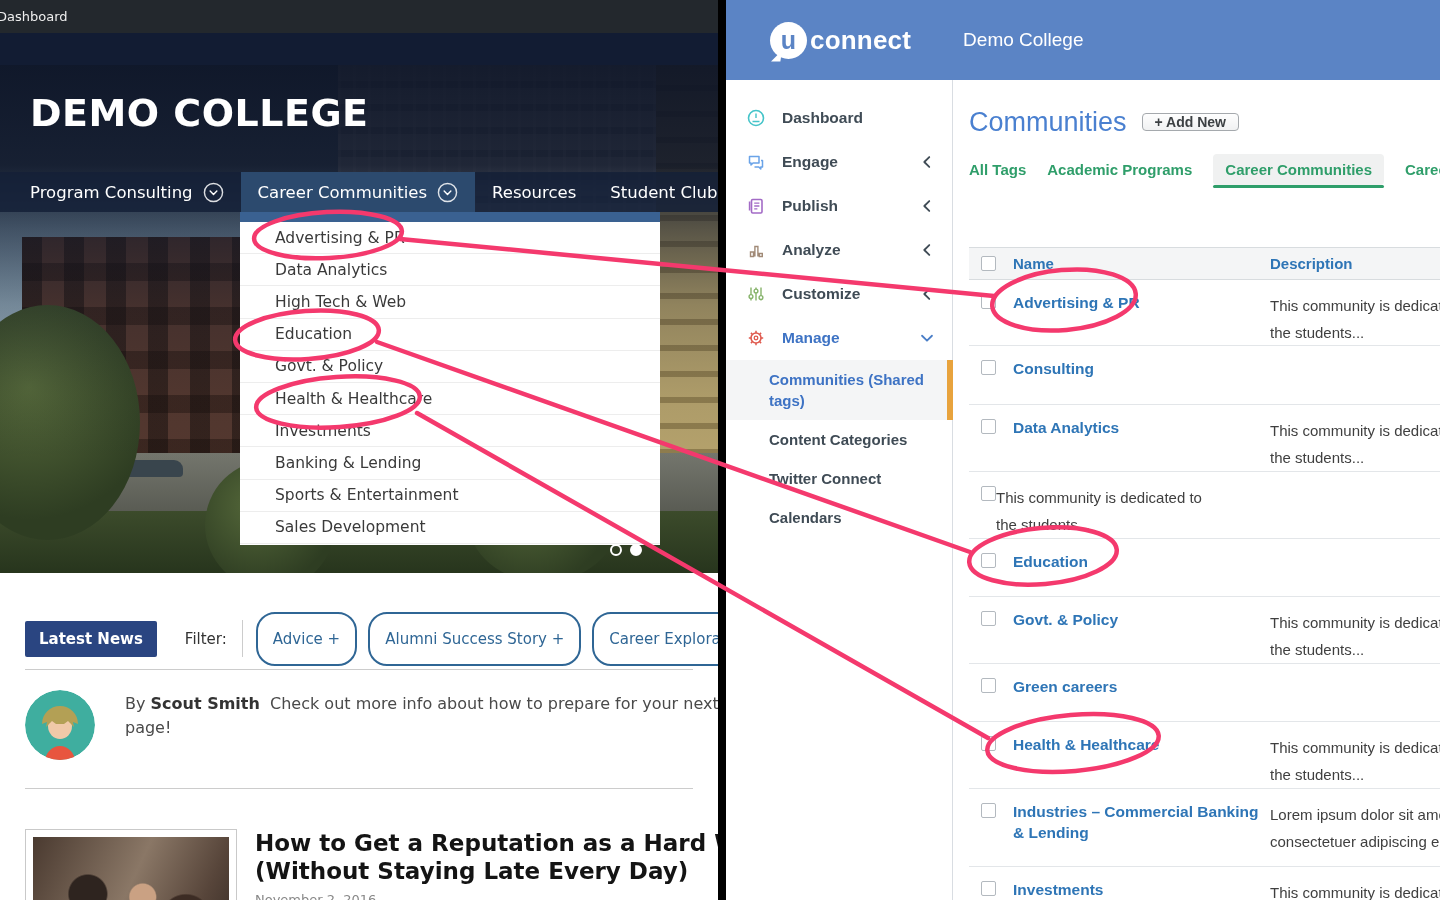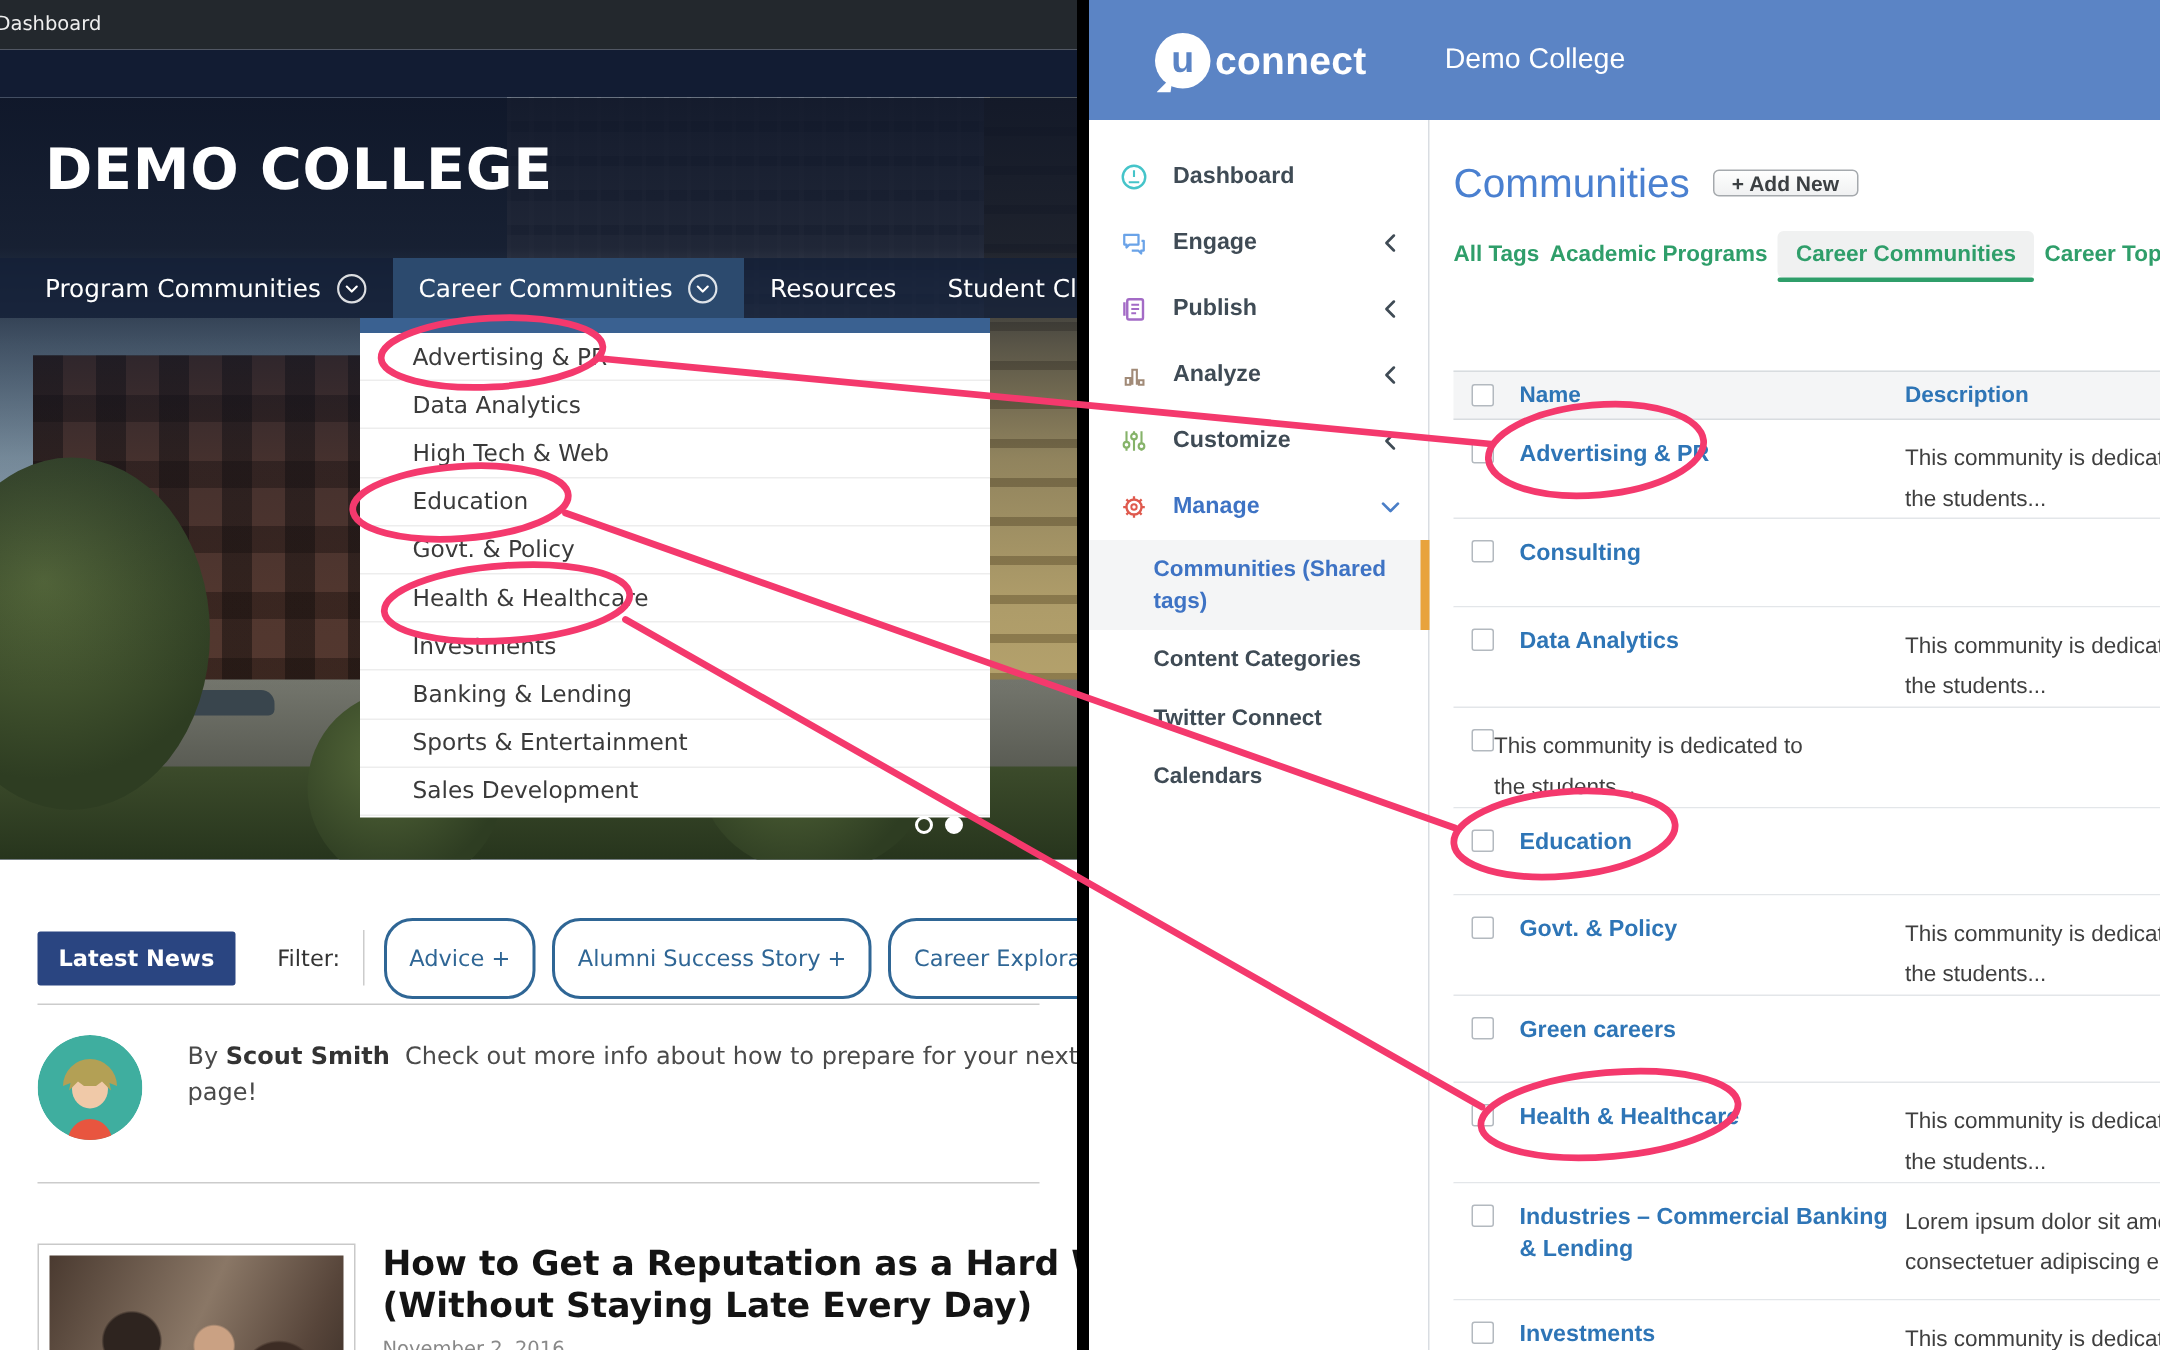--- a/index.html
+++ b/index.html
@@ -87,7 +87,7 @@
   .main-title-row{display:flex;align-items:center;height:36px}
   .page-title{font-size:27px;color:#4a80d0}
   .add-new{margin-left:15px;border:1px solid #a5a9ad;border-radius:4px;background:linear-gradient(#fefefe,#f0f1f2);font-size:14px;font-weight:700;color:#3c4043;padding:0 12px;cursor:pointer}
-  .tabs{display:flex;gap:7px;margin-top:14px;align-items:center;white-space:nowrap;height:31px}
+  .tabs{display:flex;gap:21px;margin-top:14px;align-items:center;white-space:nowrap;height:31px}
   .tab{color:#2f9e6a;font-weight:700;font-size:15px;position:relative;padding:7px 0;cursor:pointer;flex:none}
   .tab.active{background:#f0f1f1;border-radius:4px;padding:7px 12px}
   .tab.active::after{content:'';position:absolute;left:0;right:0;bottom:-3px;height:3px;background:#2f9e6a;border-radius:2px}

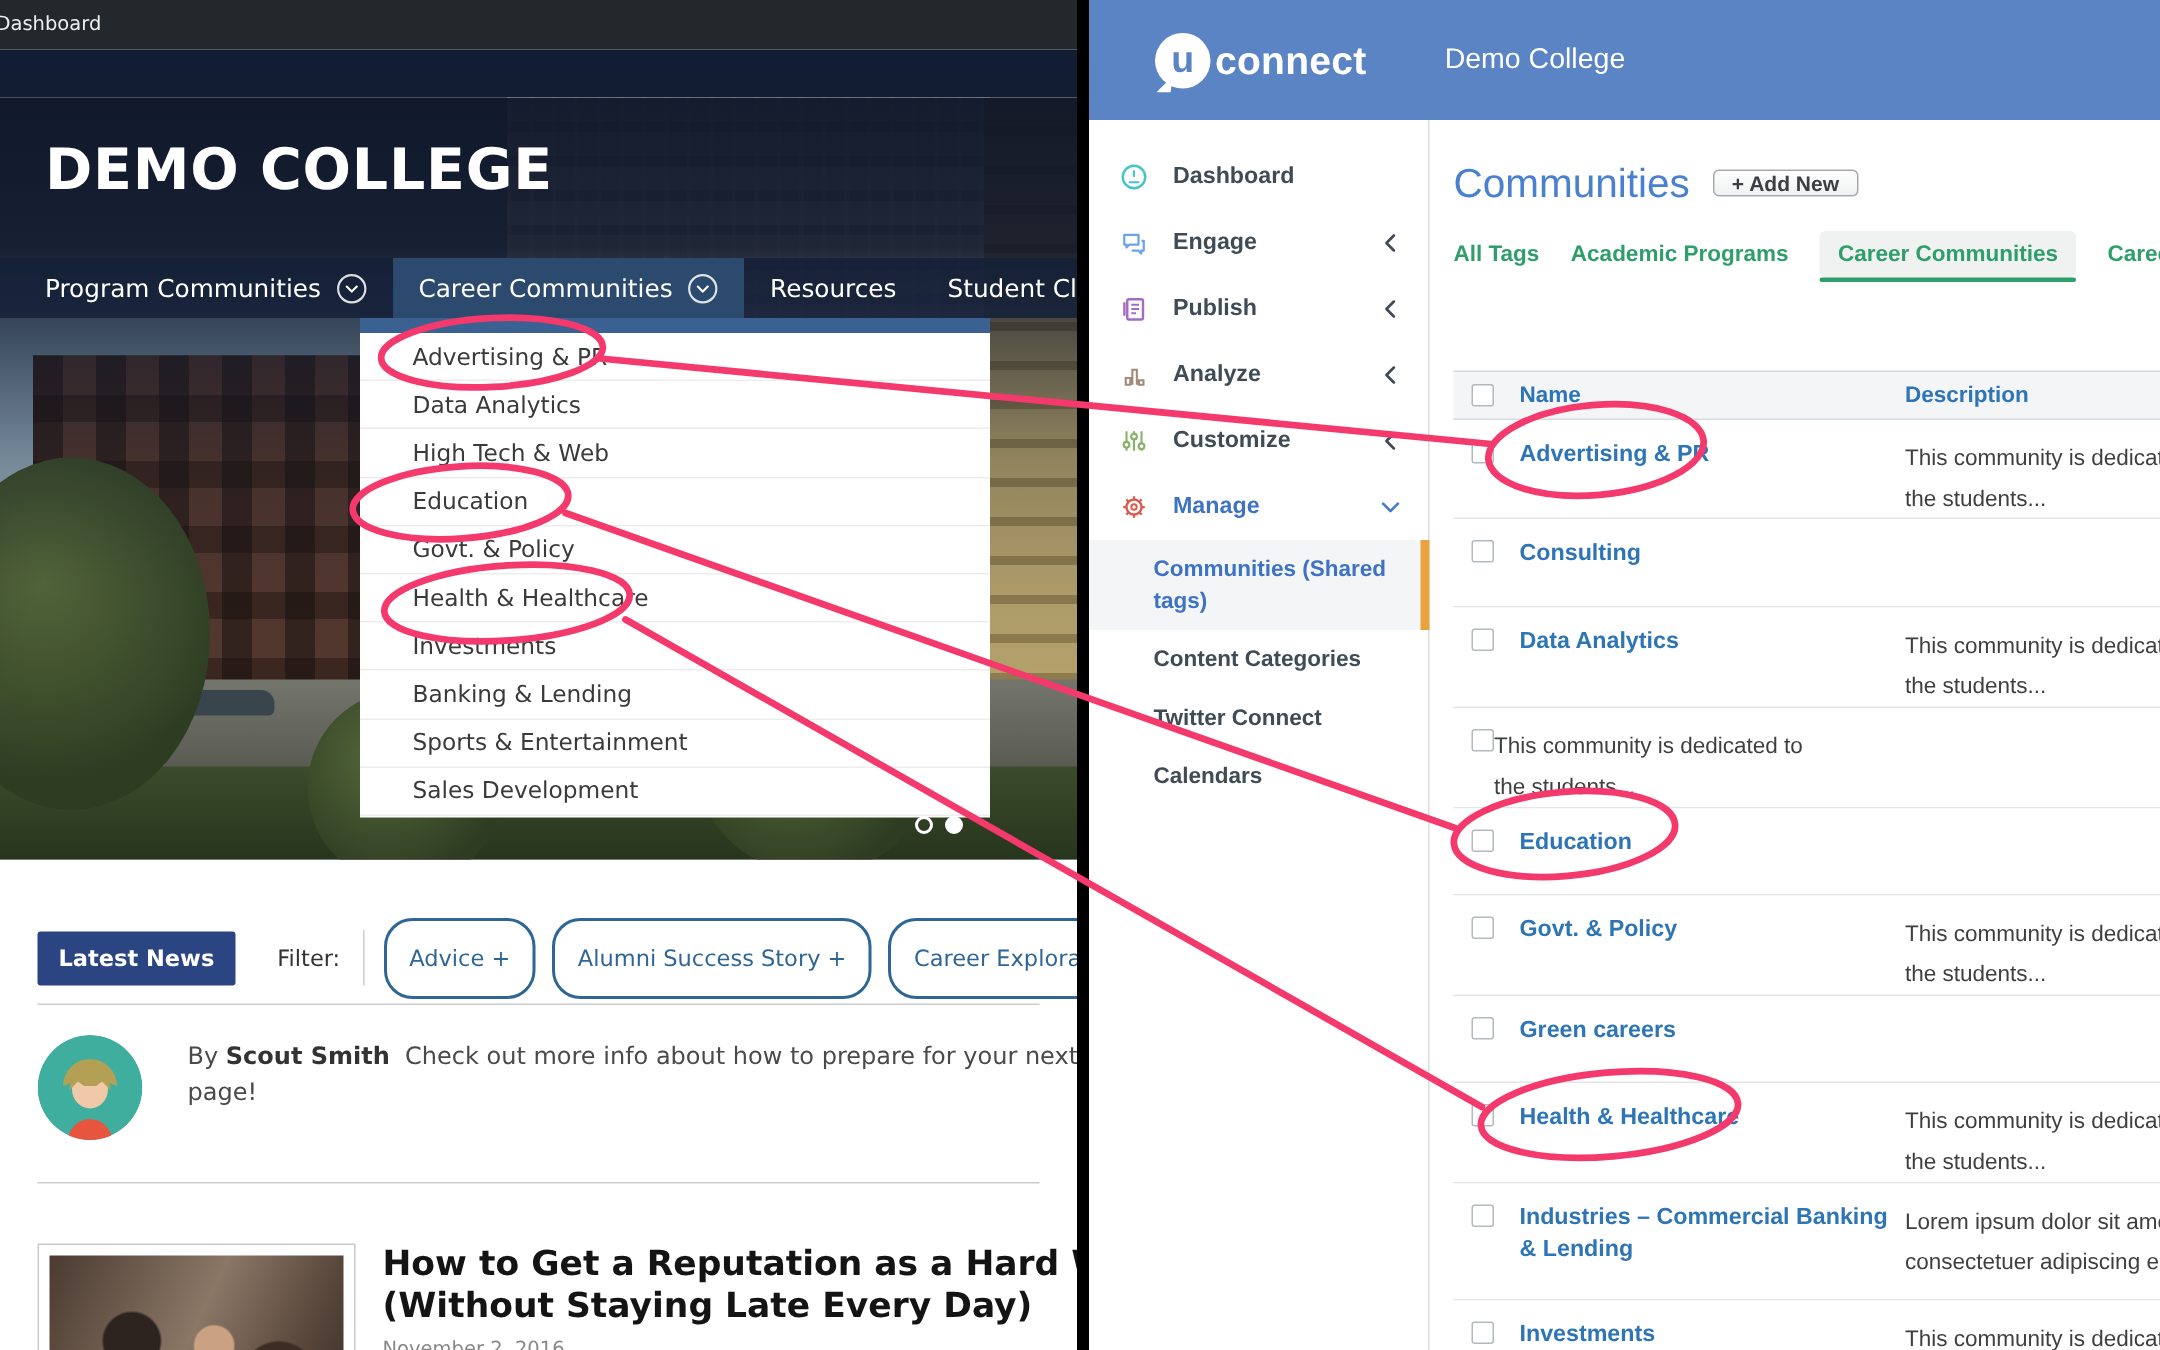--- a/index.html
+++ b/index.html
@@ -135,7 +135,7 @@
     <div class="hero-title">DEMO COLLEGE</div>
     <div class="hero-nav" id="hero-nav">
         <div class="nav-item">
-          <span>Program Communities</span>
+          <span>Program Consulting</span>
           <span style="display: flex;">
             <svg width="21" height="21" viewBox="0 0 22 22">
               <circle cx="11" cy="11" r="9.5" fill="none" stroke="rgba(255,255,255,.85)" stroke-width="1.5"></circle>

